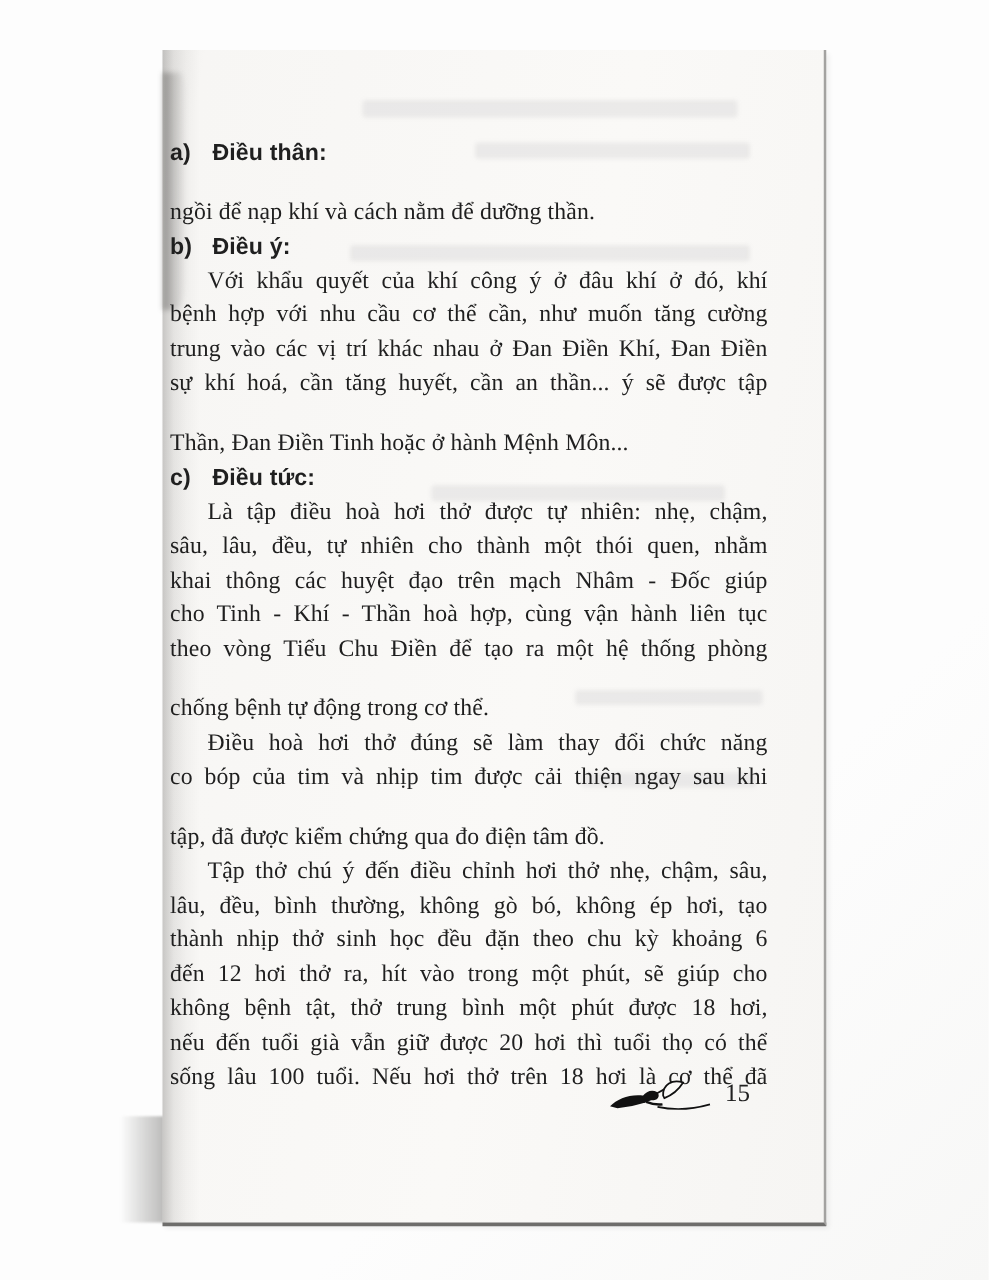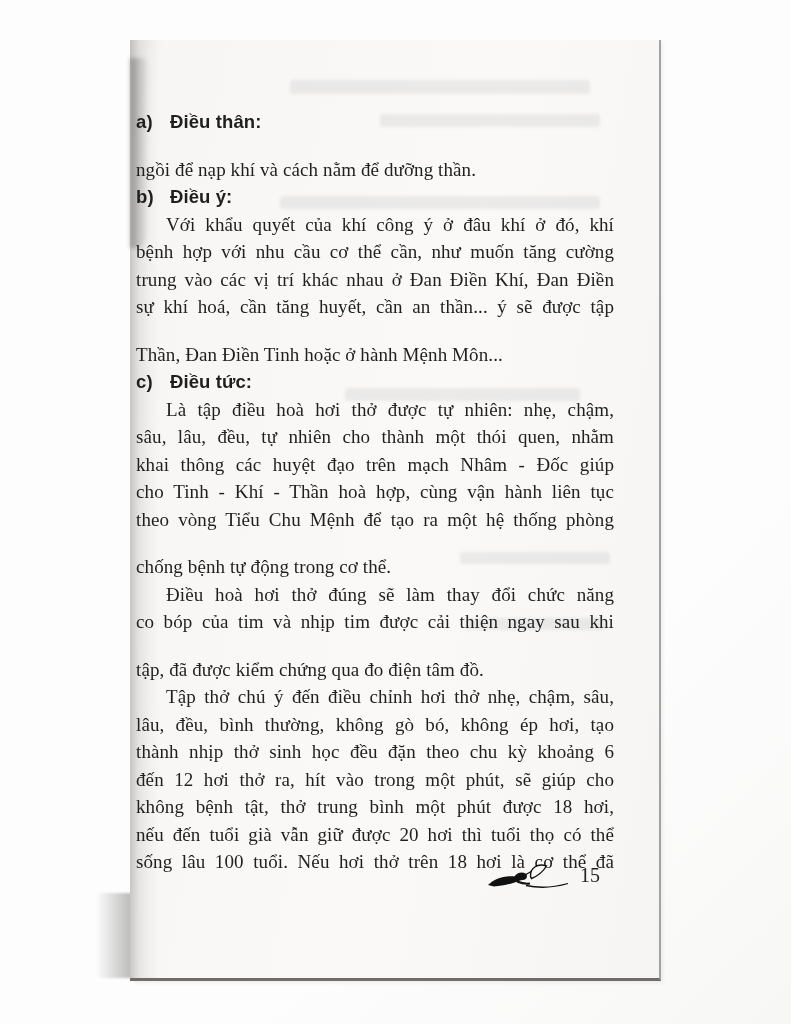--- a/index.html
+++ b/index.html
@@ -106,7 +106,7 @@
           <div class="line">sâu, lâu, đều, tự nhiên cho thành một thói quen, nhằm</div>
           <div class="line">khai thông các huyệt đạo trên mạch Nhâm - Đốc giúp</div>
           <div class="line">cho Tinh - Khí - Thần hoà hợp, cùng vận hành liên tục</div>
-          <div class="line">theo vòng Tiểu Chu Mệnh để tạo ra một hệ thống phòng</div>
+          <div class="line">theo vòng Tiểu Chu Điền để tạo ra một hệ thống phòng</div>
           <div class="line endline">chống bệnh tự động trong cơ thể.</div>
         </div>
         <div>

